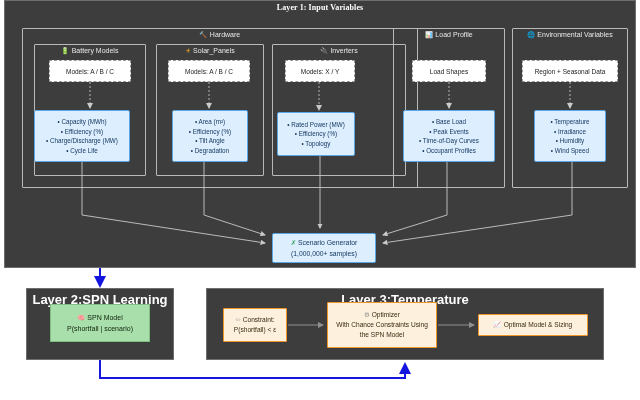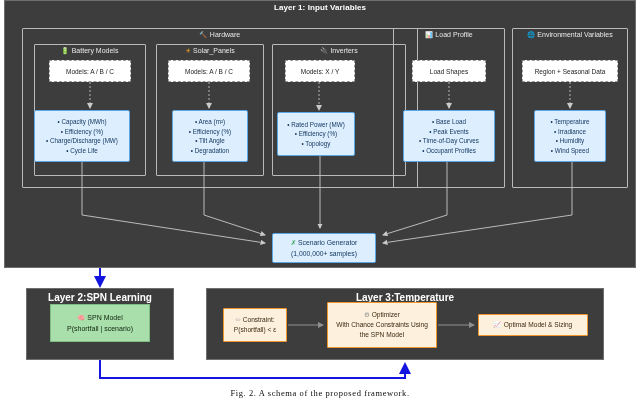--- a/index.html
+++ b/index.html
@@ -36,6 +36,7 @@
     font-size: 8px;
     font-weight: bold;
     letter-spacing: .1px;
+    font-family: Liberation Serif, serif;
   }
 
   

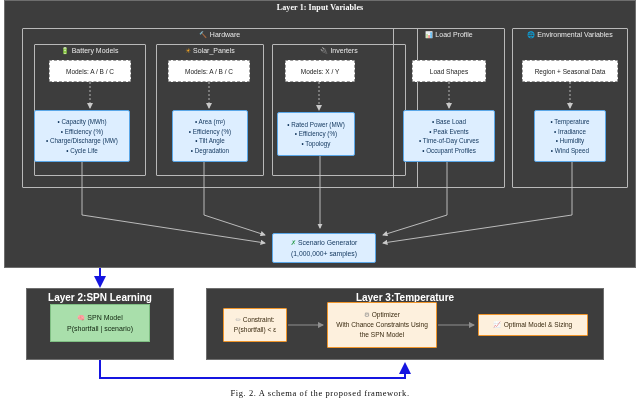--- a/index.html
+++ b/index.html
@@ -110,7 +110,7 @@
     top: 3px; left: 0; width: 100%;
     text-align: center;
     color: #ffffff;
-    font-size: 10px;
+    font-size: 13px;
     font-weight: bold;
   }
   .gbox {

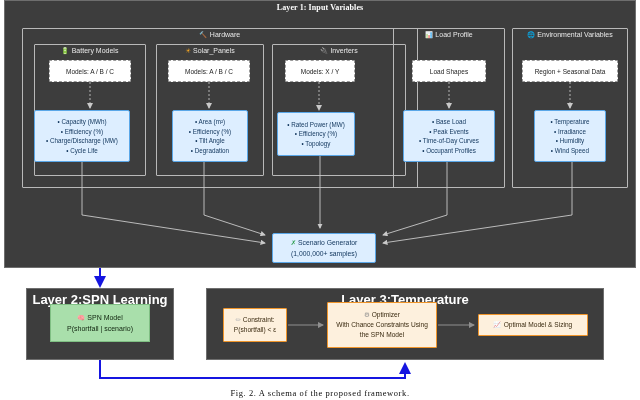--- a/index.html
+++ b/index.html
@@ -320,7 +320,6 @@
     <path d="M100,360 L100,378 L405,378 L405,364" stroke="#1515e0" stroke-width="2" fill="none" marker-end="url(#ahb)"></path>
   </svg>
 
-  <div class="caption">Fig. 2.   A schema of the proposed framework.</div>
 </div>
 
 </body></html>

